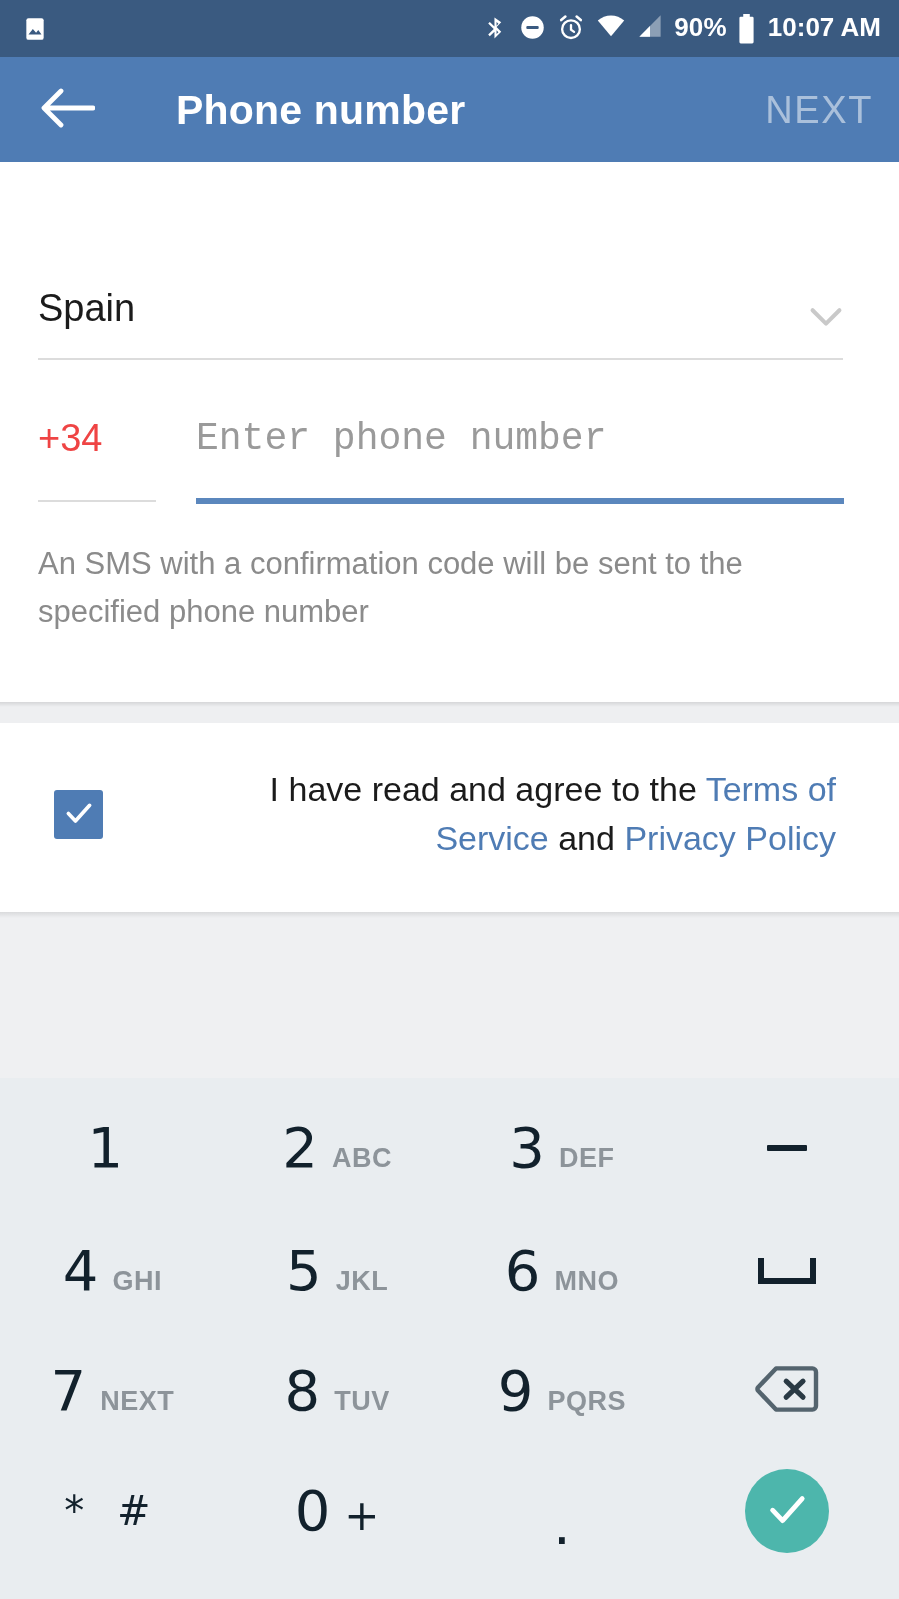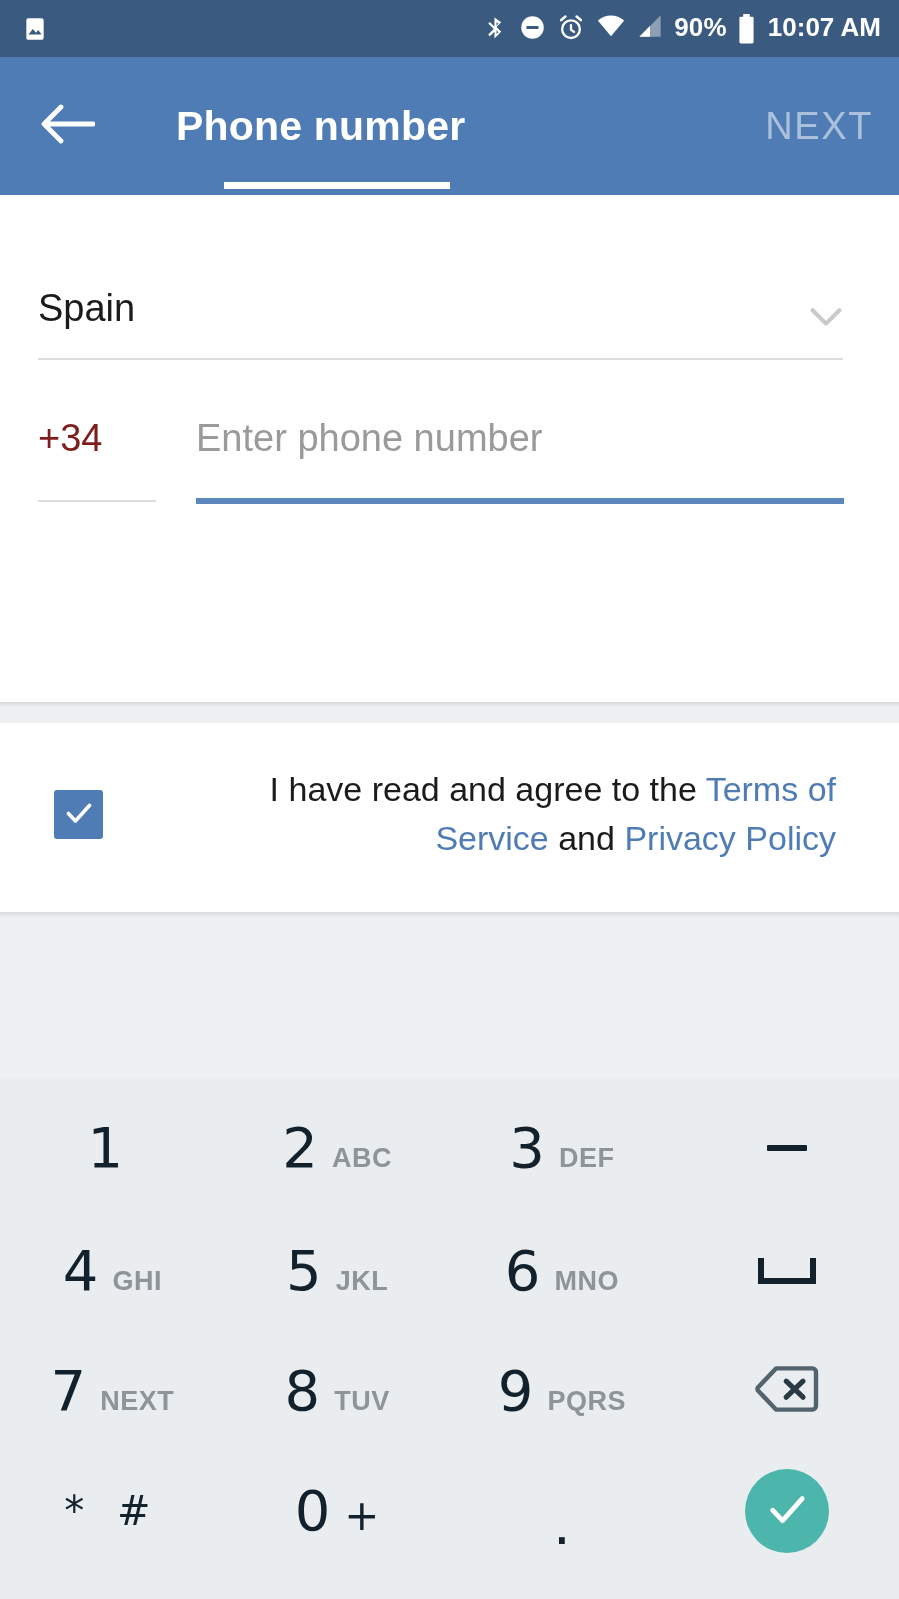--- a/index.html
+++ b/index.html
@@ -24,7 +24,7 @@
 
   
   .appbar{
-    position:absolute; top:57px; left:0; width:899px; height:138px;
+    position:absolute; top:57px; left:0; width:899px; height:105px;
     background:#4F7CB4;
   }
   .back-btn{

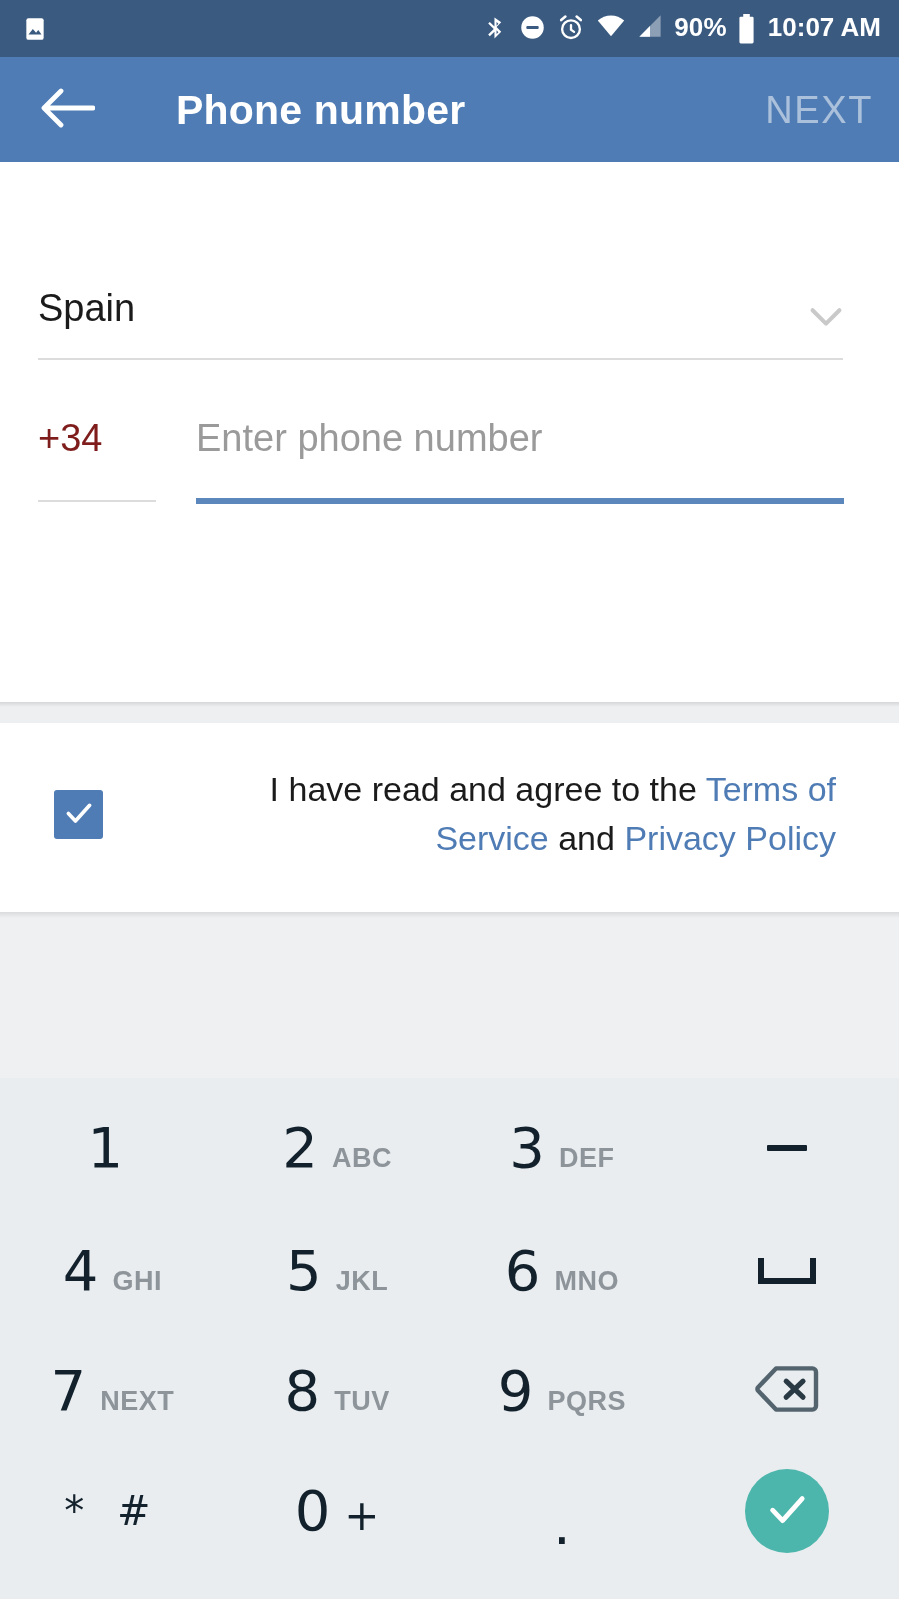--- a/index.html
+++ b/index.html
@@ -76,7 +76,7 @@
   .phone-row{ position:absolute; left:0; top:200px; width:899px; height:110px; }
   .cc-prefix{
     position:absolute; left:38px; top:22px;
-    font-size:38px; color:#7f1d1d; font-weight:400;
+    font-size:38px; color:#ef4444; font-weight:400;
   }
   .cc-underline{
     position:absolute; left:38px; top:105px; width:118px; height:2px;

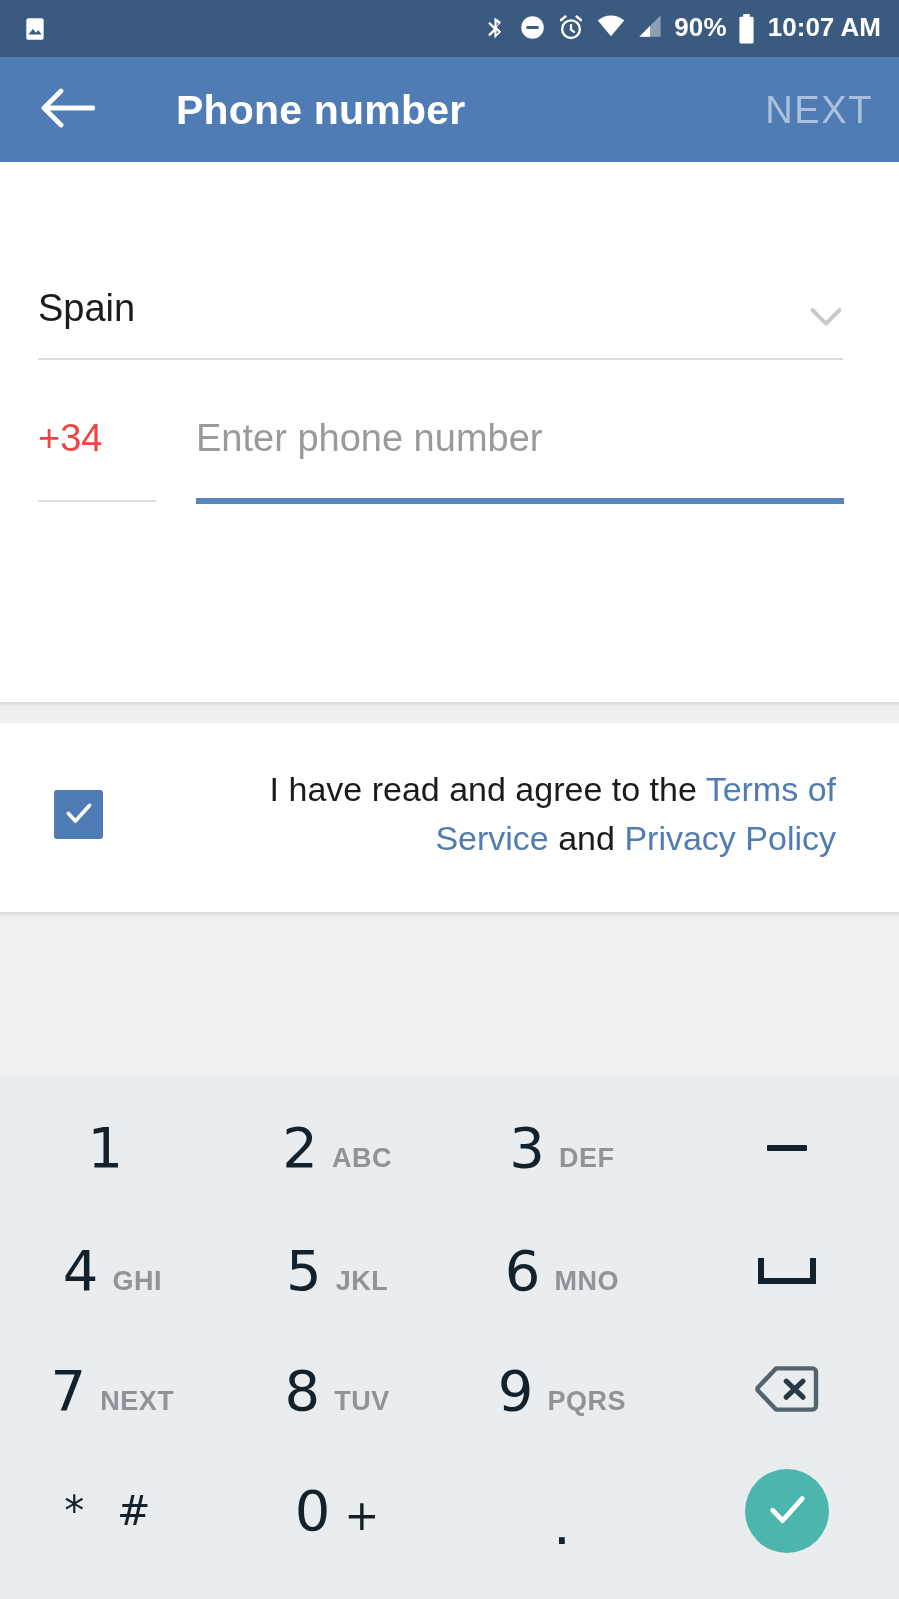--- a/index.html
+++ b/index.html
@@ -86,7 +86,7 @@
     position:absolute; left:196px; top:22px; width:648px;
     font-size:38px; color:#9a9a9a; font-weight:400;
     border:none; outline:none; background:transparent;
-    font-family:Liberation Sans, sans-serif;
+    font-family:Liberation Mono, monospace;
   }
   .phone-input::placeholder{ color:#9a9a9a; opacity:1; }
   .phone-underline{

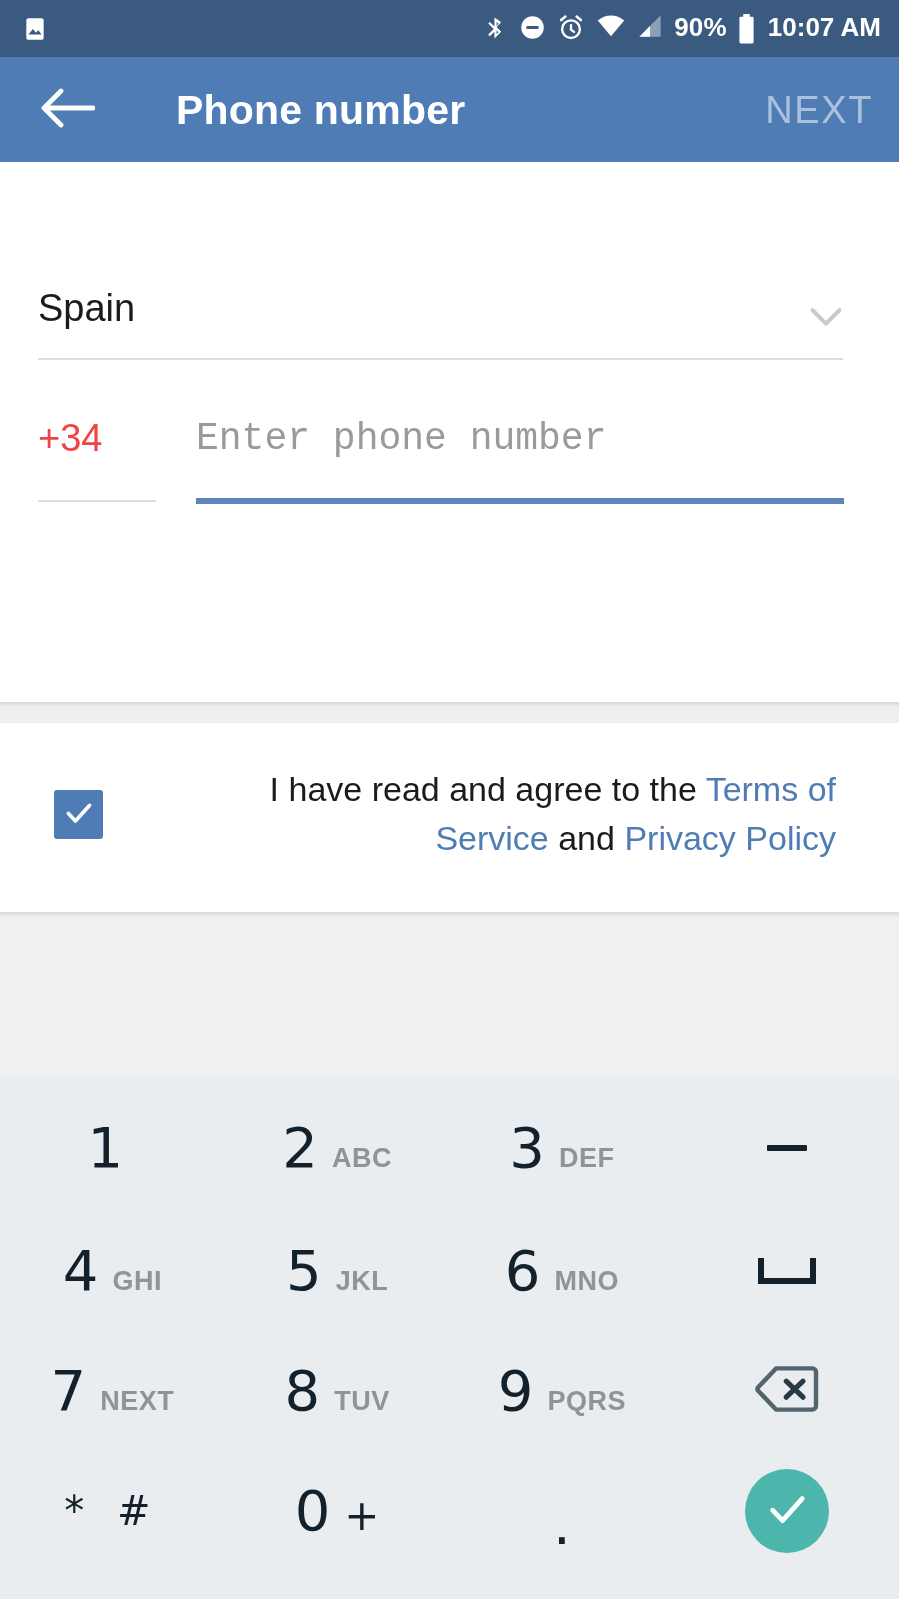--- a/index.html
+++ b/index.html
@@ -277,6 +277,7 @@
       <div class="phone-underline"></div>
     </div>
 
+    <div class="hint-text">An SMS with a confirmation code will be sent to the specified phone number</div>
   </div>
 
   <div class="gap-strip"></div>

